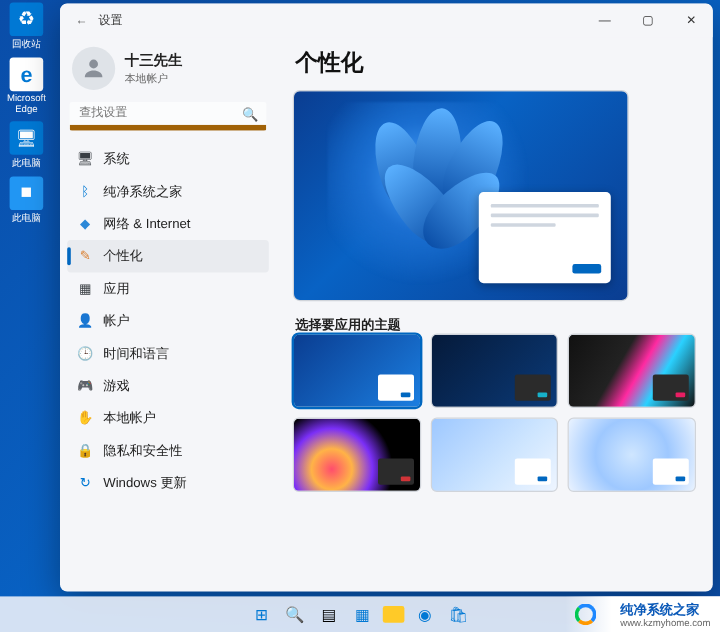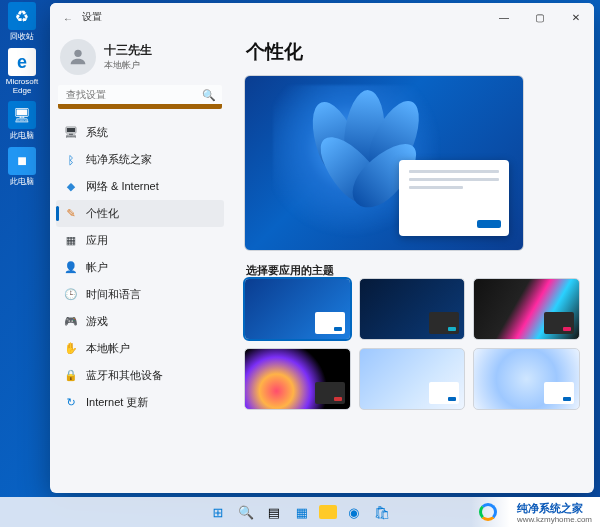--- a/index.html
+++ b/index.html
@@ -182,7 +182,7 @@
             </div>
             <div class="nav-item">
               <span class="ni" style="color:#3a3f44">🔒</span>
-              <span class="lbl">蓝牙和其他设备</span>
+              <span class="lbl">隐私和安全性</span>
             </div>
             <div class="nav-item">
               <span class="ni" style="color:#0078d4">↻</span>

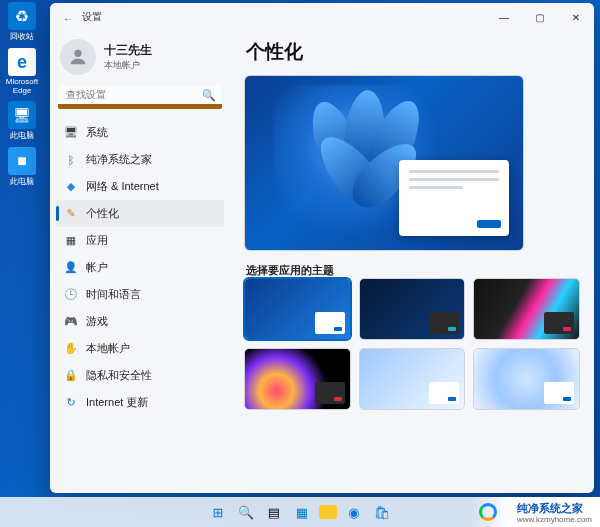--- a/index.html
+++ b/index.html
@@ -186,7 +186,7 @@
             </div>
             <div class="nav-item">
               <span class="ni" style="color:#0078d4">↻</span>
-              <span class="lbl">Internet 更新</span>
+              <span class="lbl">Windows 更新</span>
             </div>
           </div>
       </div>

